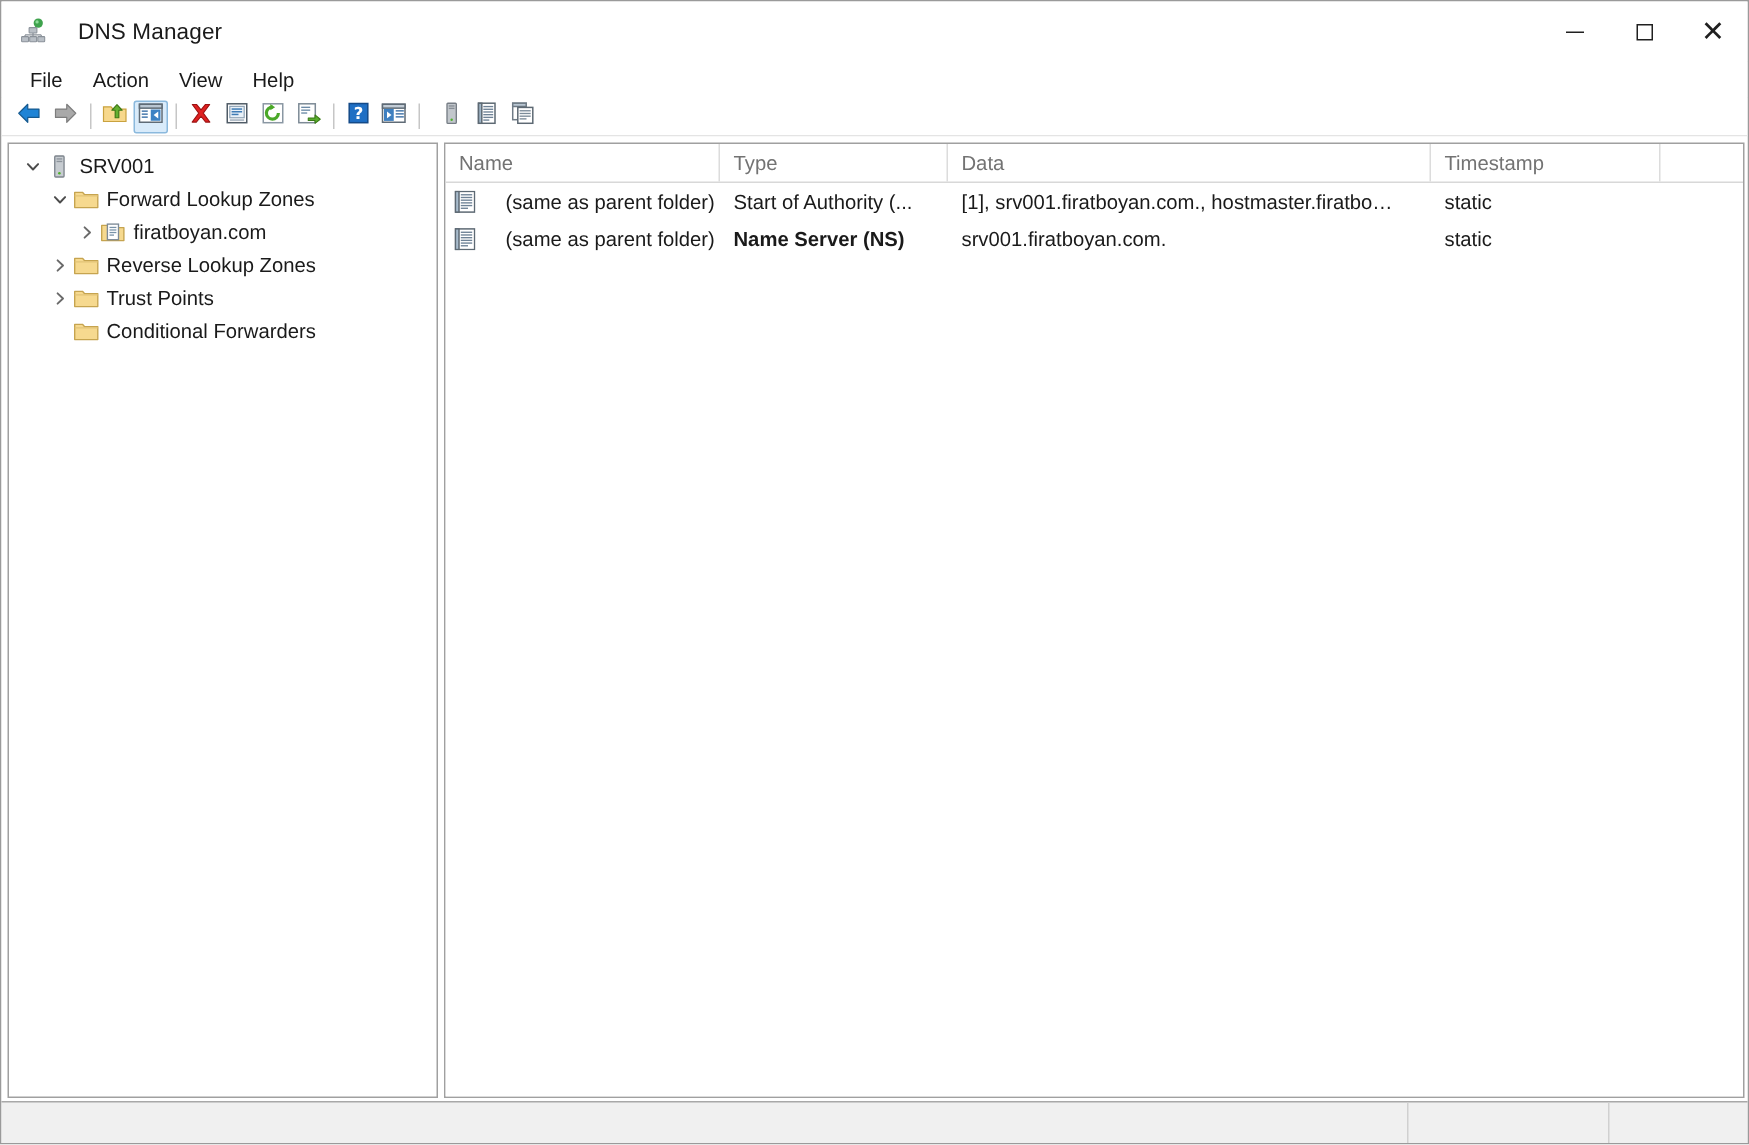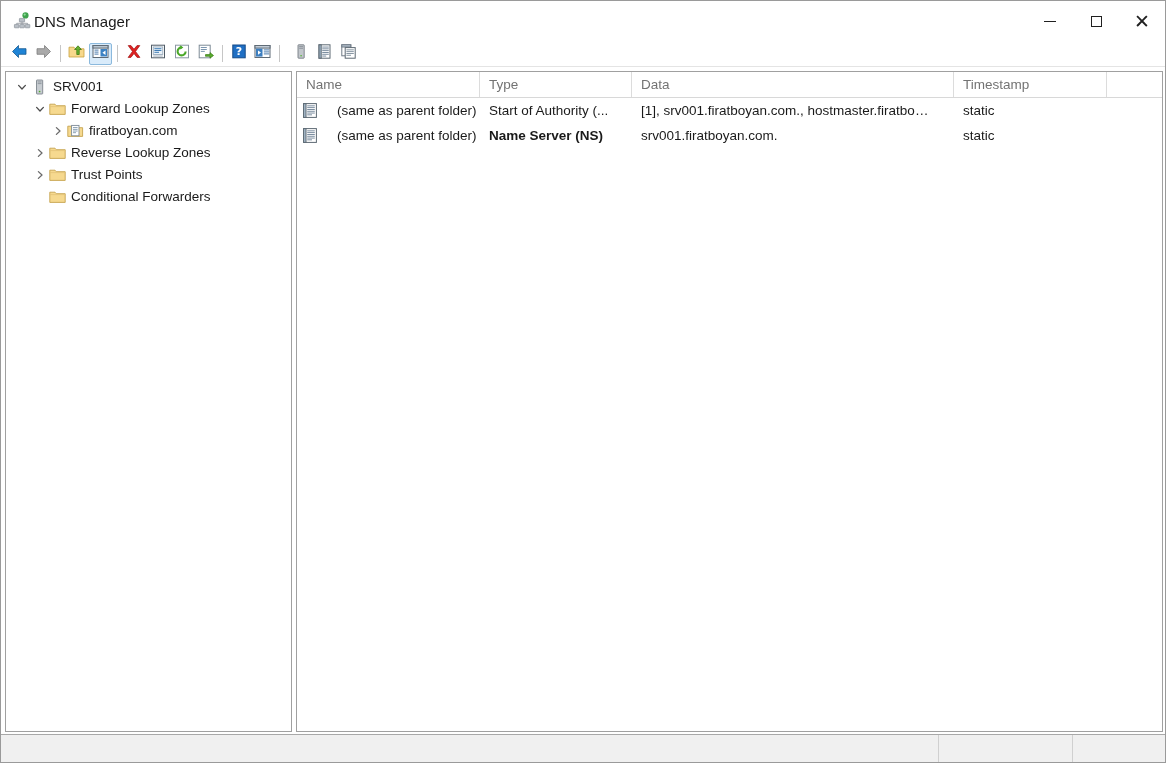--- a/index.html
+++ b/index.html
@@ -34,7 +34,7 @@
     display: flex;
     align-items: center;
     padding-left: 12px;
-    gap: 3px;
+    gap: 21px;
   }
   .app-icon { width: 18px; height: 18px; position: relative; display:block; }
   .title-text {

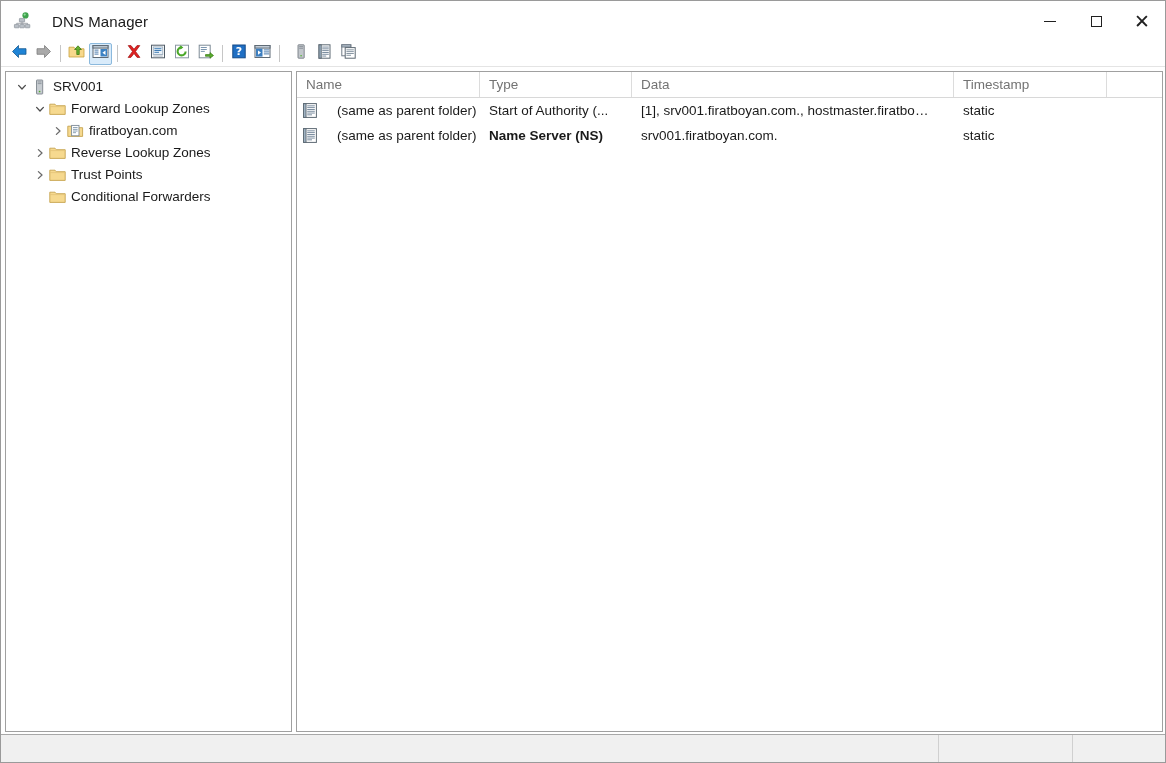--- a/index.html
+++ b/index.html
@@ -269,6 +269,12 @@
     </div>
   </div>
 
+  <div class="menubar">
+    <div class="menu-item">File</div>
+    <div class="menu-item">Action</div>
+    <div class="menu-item">View</div>
+    <div class="menu-item">Help</div>
+  </div>
 
   <div class="toolbar">
 

